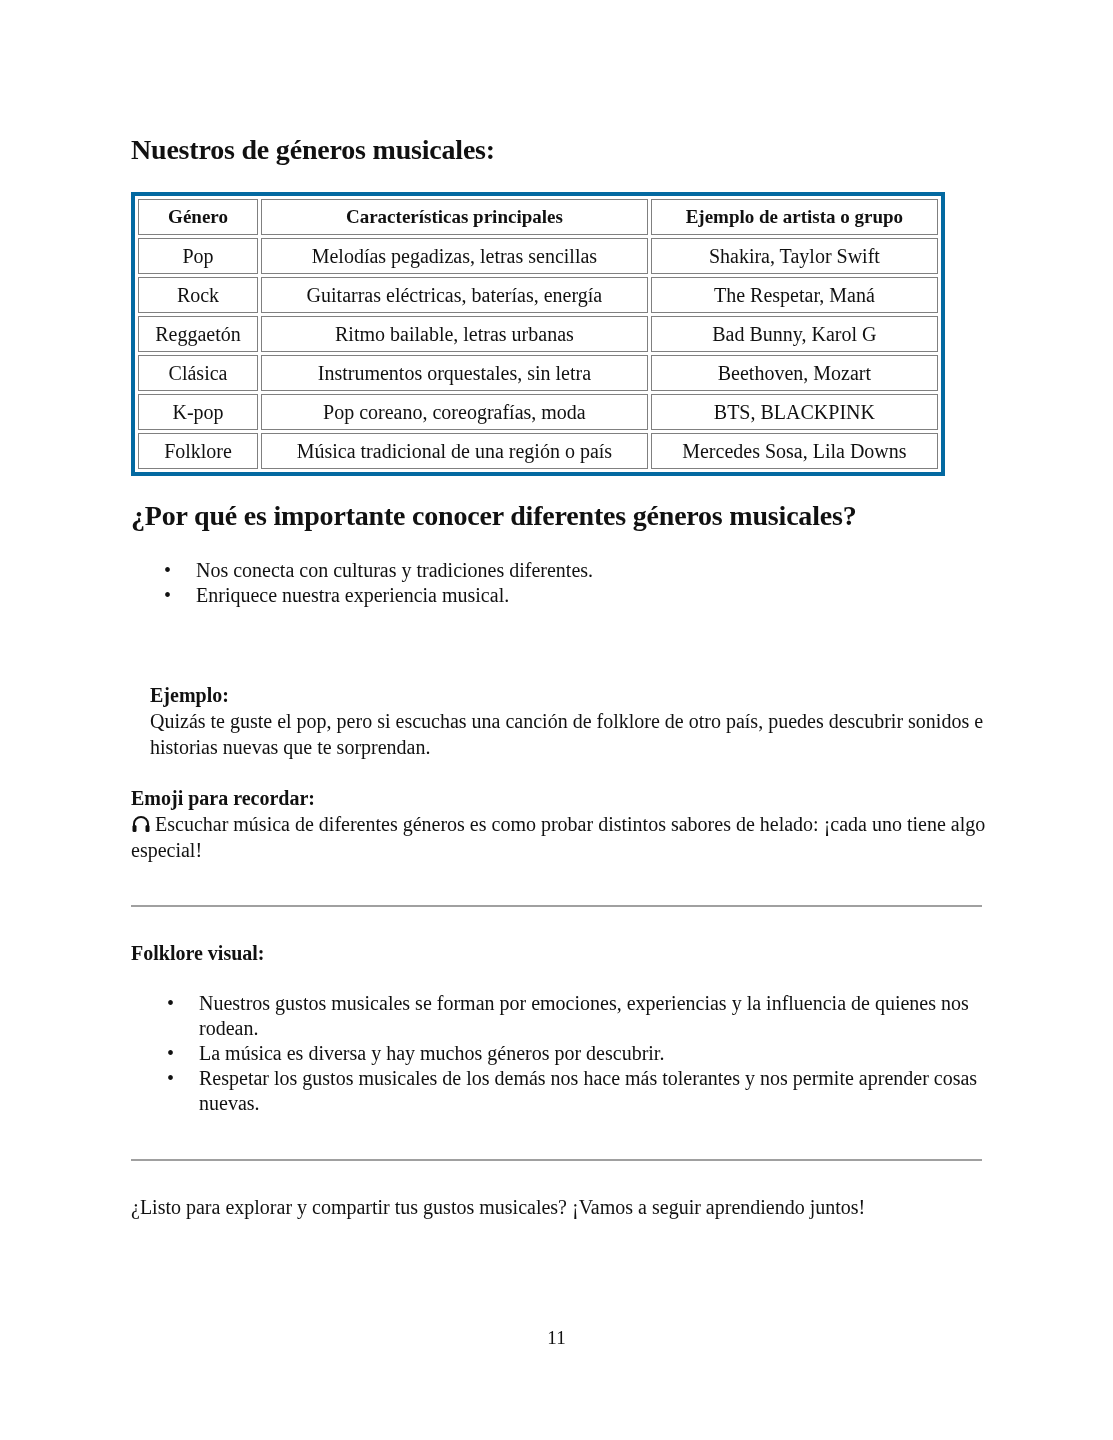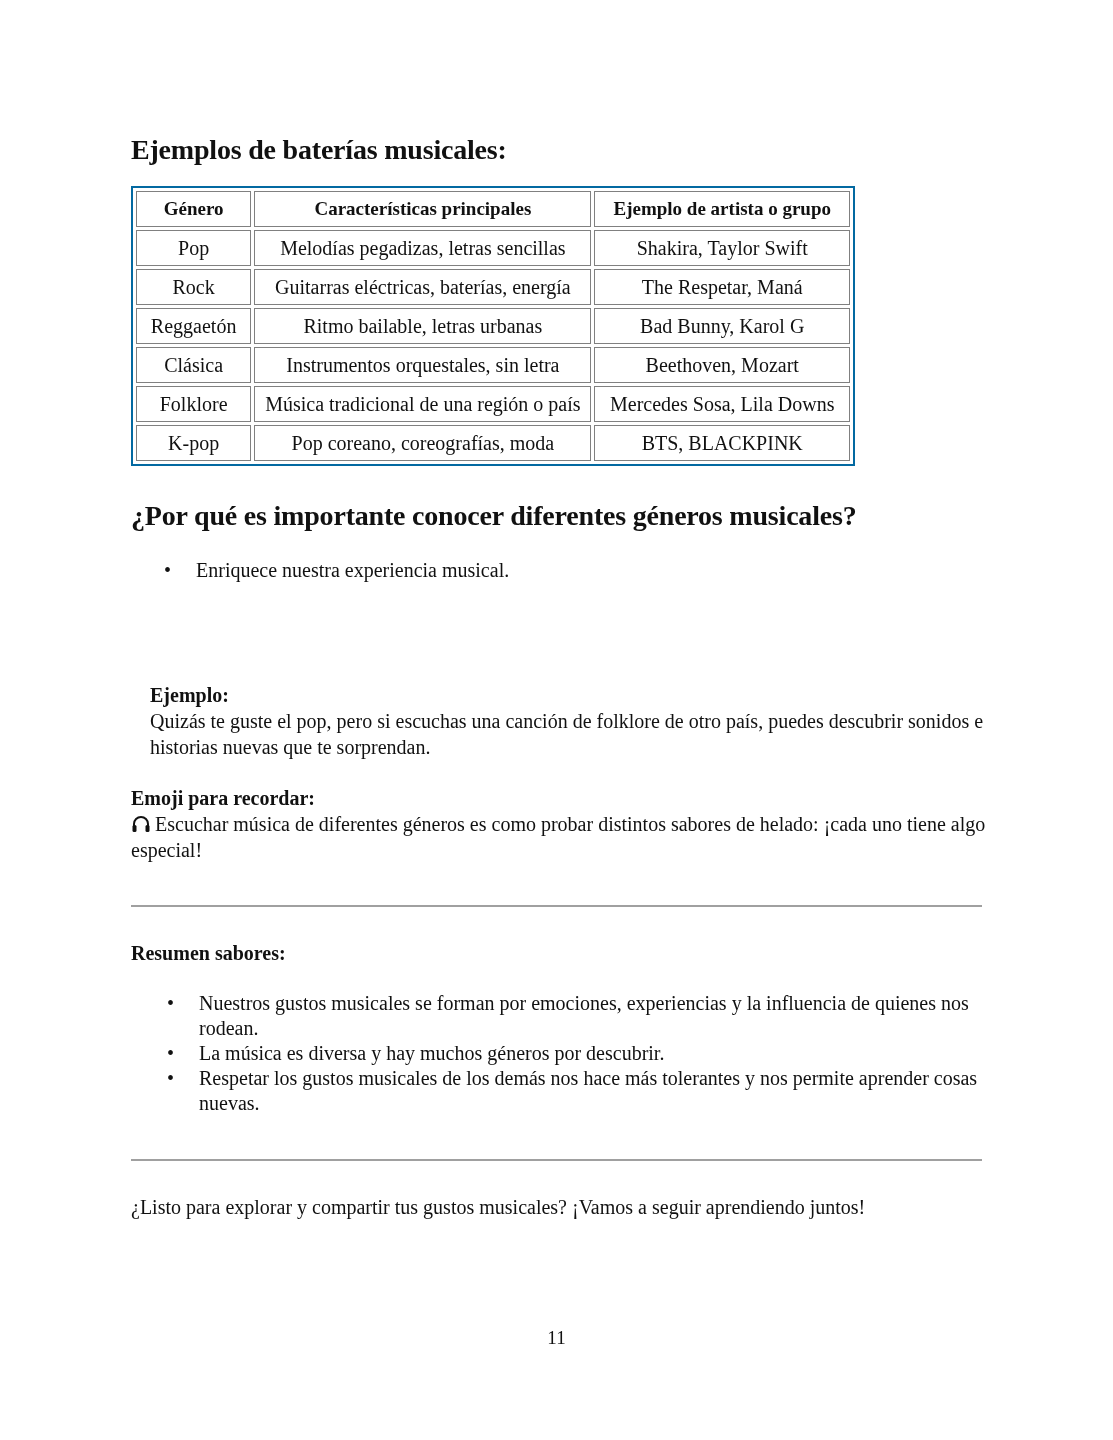--- a/index.html
+++ b/index.html
@@ -130,7 +130,7 @@
 
 <div class="page">
 
-  <h2 class="h-ejemplos">Ejemplos de baterías musicales:</h2>
+  <h2 class="h-ejemplos">Nuestros de géneros musicales:</h2>
 
   <table class="genres">
     <thead>

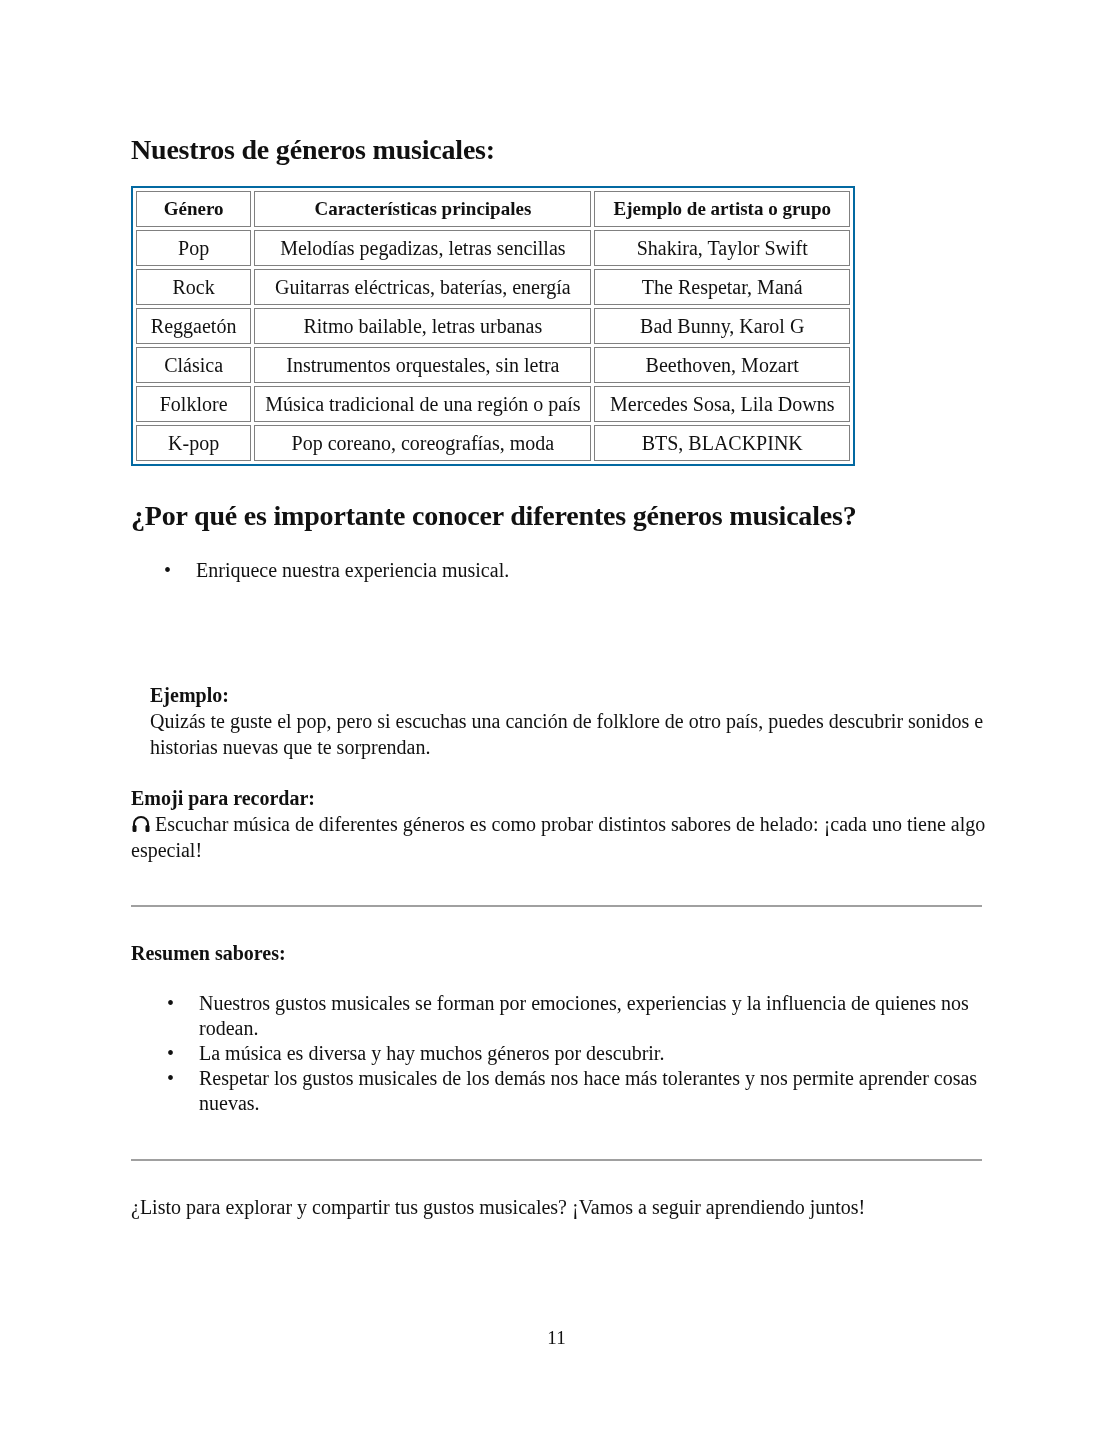--- a/index.html
+++ b/index.html
@@ -34,12 +34,12 @@
 
     table.genres {
       position: absolute;
-      top: 186px;
+      top: 192px;
       left: 1px;
-      width: 724px;
+      width: 814px;
       border-collapse: separate;
       border-spacing: 3px;
-      border: 2px solid #0369a1;
+      border: 4px solid #0369a1;
       margin-left: -1px;
       font-size: 20px;
     }

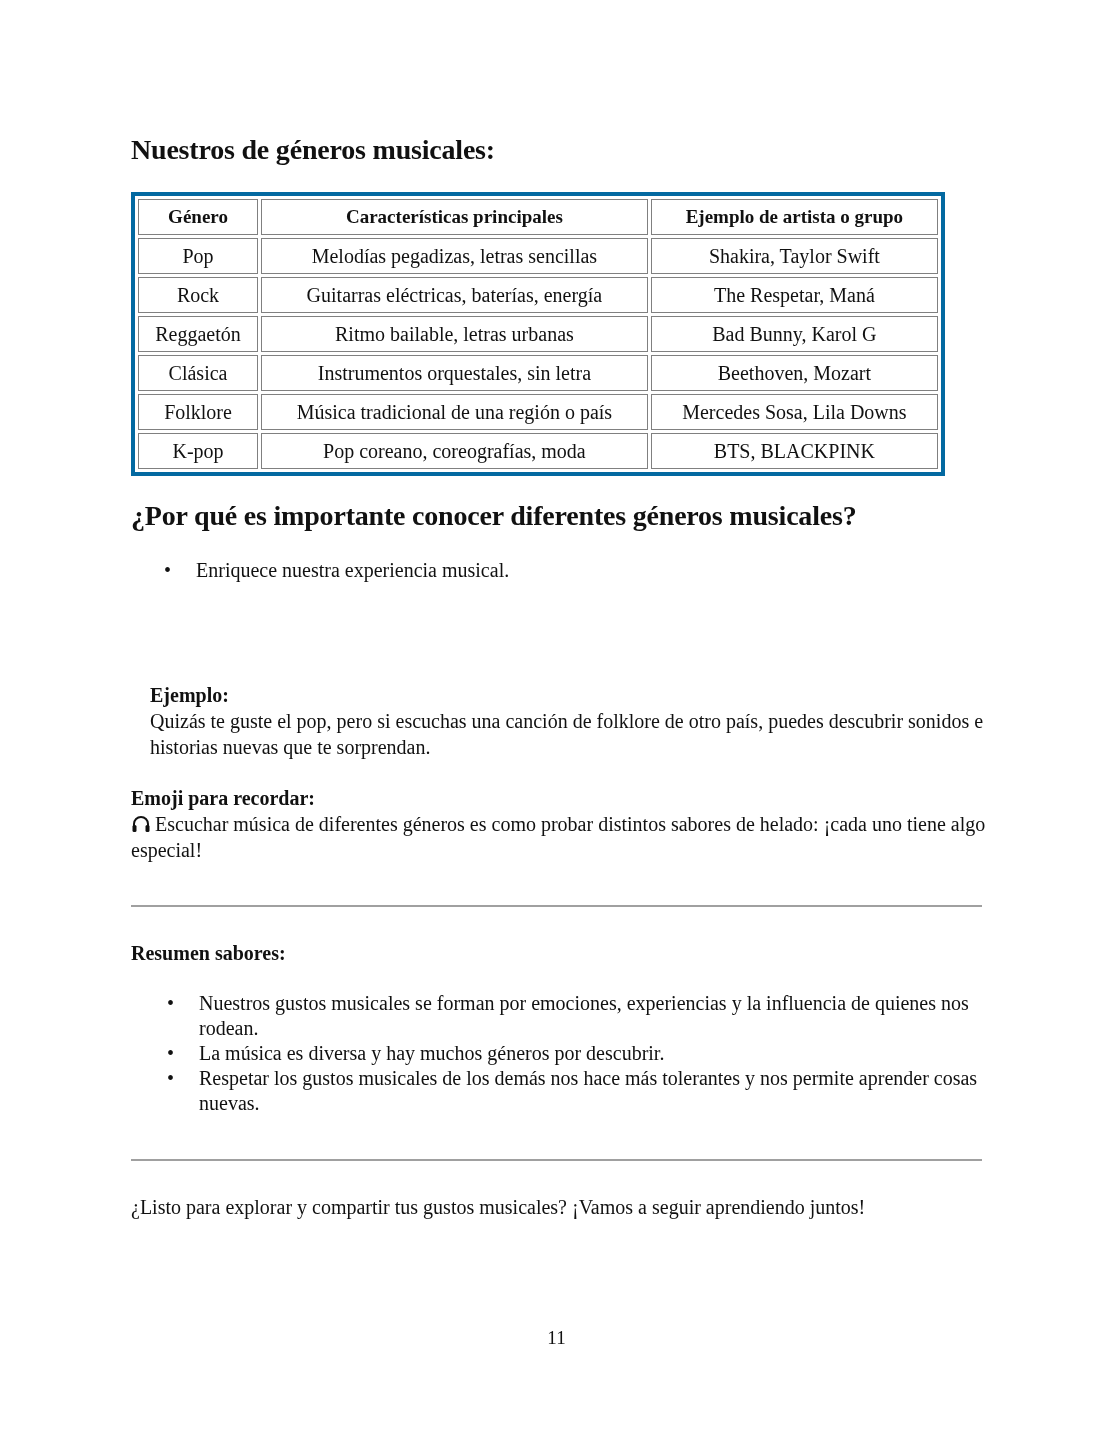--- a/index.html
+++ b/index.html
@@ -162,14 +162,14 @@
         <td>Beethoven, Mozart</td>
       </tr>
       <tr>
+        <td>K-pop</td>
+        <td>Pop coreano, coreografías, moda</td>
+        <td>BTS, BLACKPINK</td>
+      </tr>
+      <tr>
         <td>Folklore</td>
         <td>Música tradicional de una región o país</td>
         <td>Mercedes Sosa, Lila Downs</td>
-      </tr>
-      <tr>
-        <td>K-pop</td>
-        <td>Pop coreano, coreografías, moda</td>
-        <td>BTS, BLACKPINK</td>
       </tr>
     </tbody>
   </table>

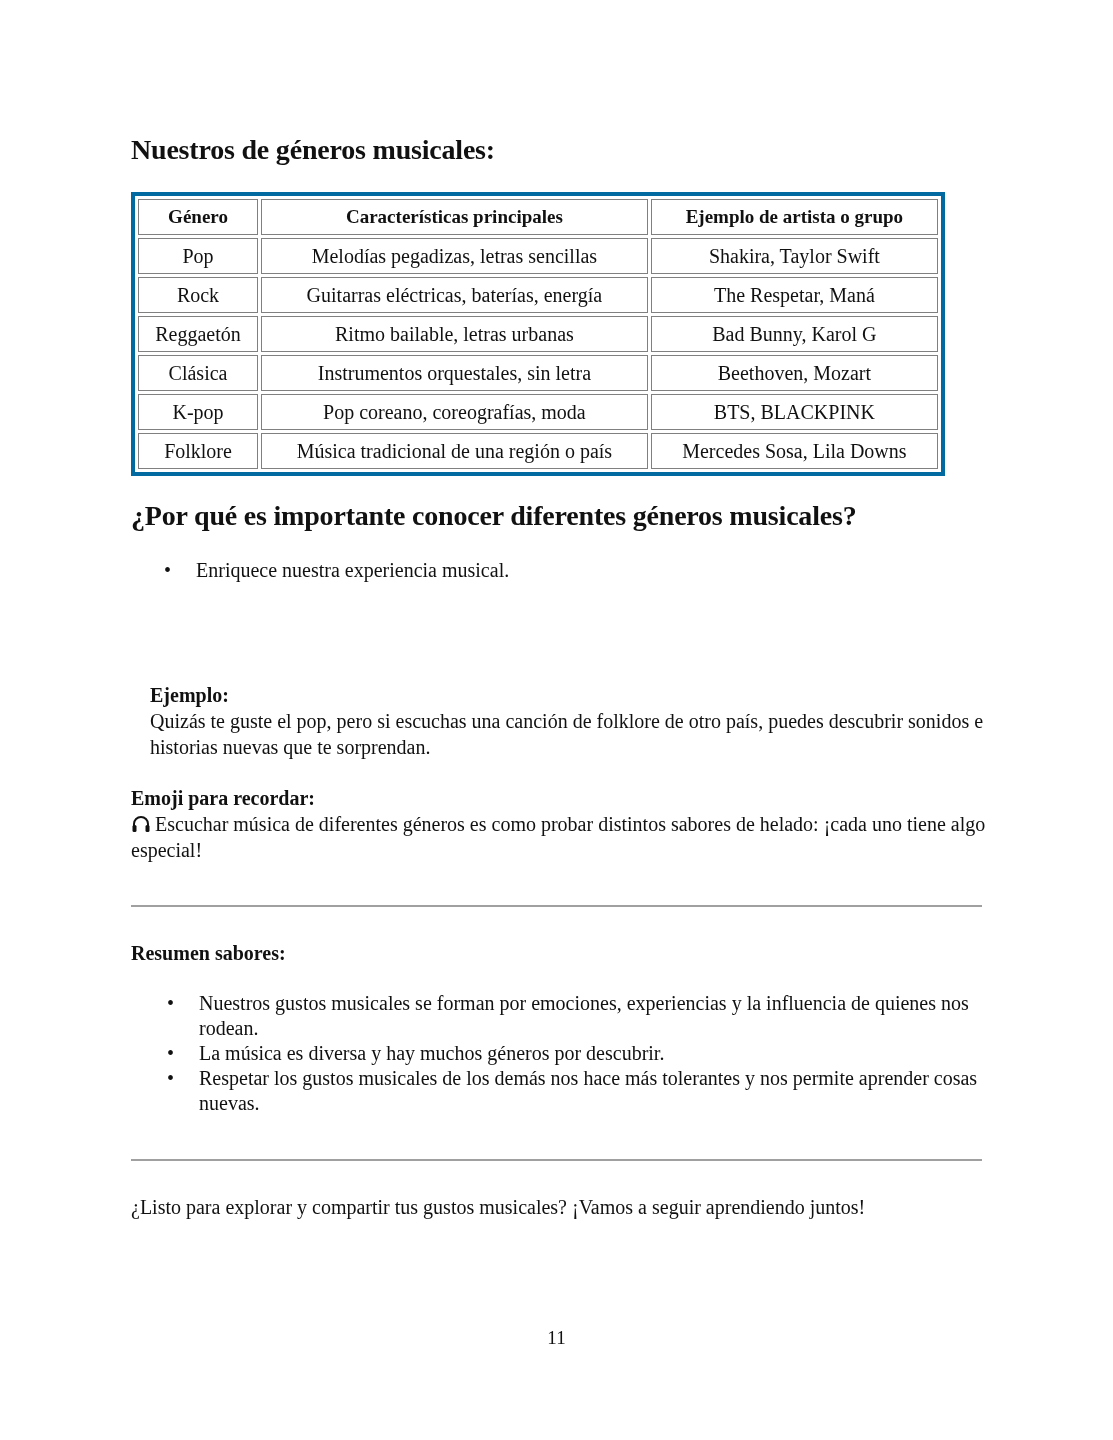--- a/index.html
+++ b/index.html
@@ -177,6 +177,7 @@
   <h2 class="h-porque">¿Por qué es importante conocer diferentes géneros musicales?</h2>
 
   <ul class="bullets list-porque">
+    <li>Nos conecta con culturas y tradiciones diferentes.</li>
     <li>Enriquece nuestra experiencia musical.</li>
   </ul>
 

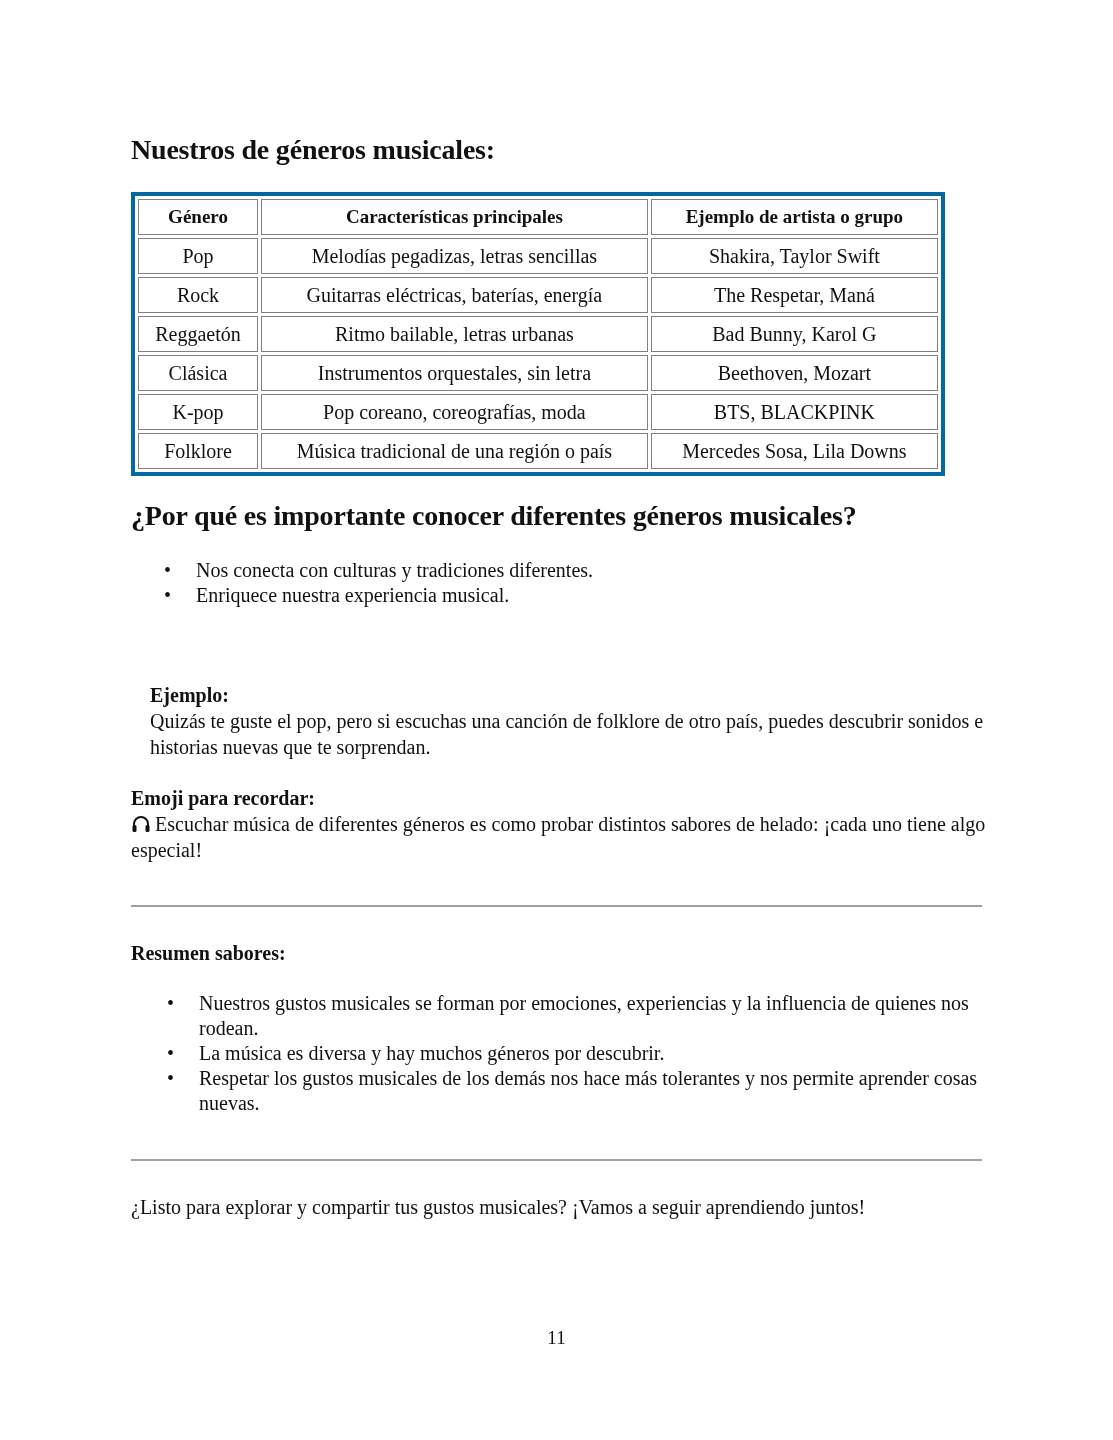--- a/index.html
+++ b/index.html
@@ -199,7 +199,7 @@
 
   <hr class="rule rule-1">
 
-  <div class="block-resumen label">Resumen sabores:</div>
+  <div class="block-resumen label">Folklore visual:</div>
 
   <ul class="bullets list-resumen">
     <li>Nuestros gustos musicales se forman por emociones, experiencias y la influencia de quienes nos rodean.</li>

